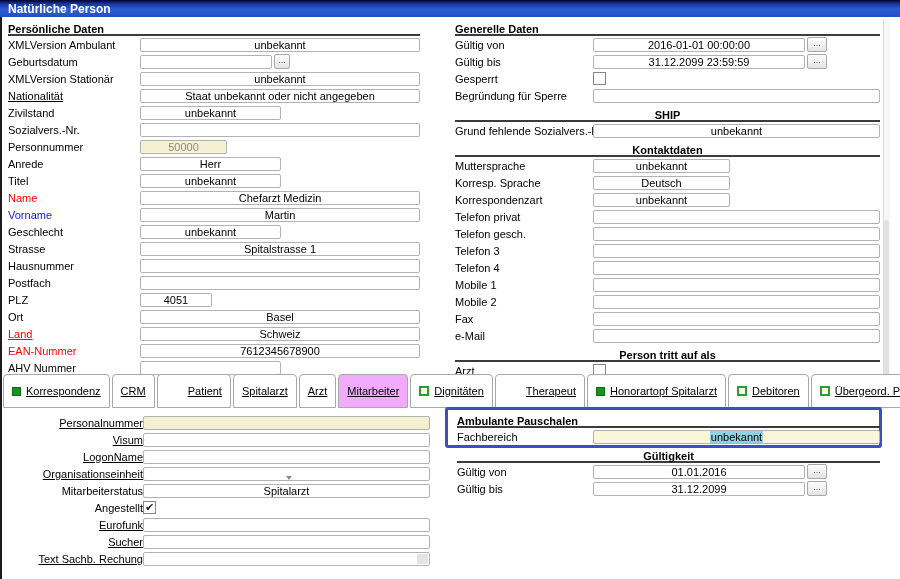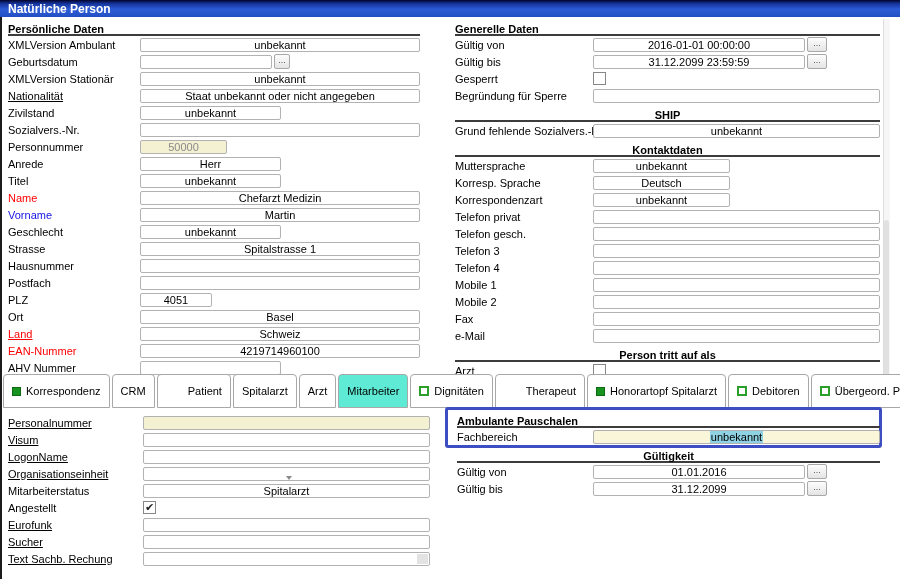--- a/index.html
+++ b/index.html
@@ -209,7 +209,7 @@
   <div class="row">
     <span class="lbl red">EAN-Nummer</span>
     <div class="ctl lw-full">
-        <span>4219714960100</span>
+        <span>7612345678900</span>
       </div>
   </div>
   <div class="row">

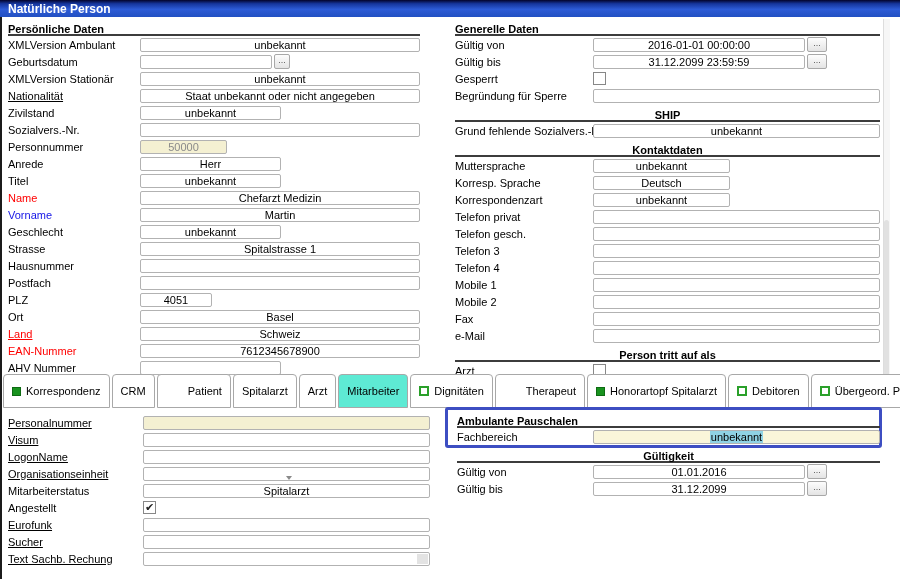--- a/index.html
+++ b/index.html
@@ -62,7 +62,7 @@
 
   .tabs { position:absolute; left:3px; top:388px; height:20px; display:flex; align-items:flex-end; }
   .tab { height:16px; border:1px solid #a8a8a8; border-radius:4px 4px 0 0; background:#fff;
-         display:flex; align-items:center; gap:5px; padding:16px 8px; margin-right:2px; white-space:nowrap; }
+         display:flex; align-items:center; gap:5px; padding:16px 8px; margin-right:2px; white-space:nowrap;text-decoration:underline; }
   .tab.pad { padding-left:30px; }
   .tab.sel-tab { background:#5eead4;justify-content:flex-end; }
   .tab.gap { }

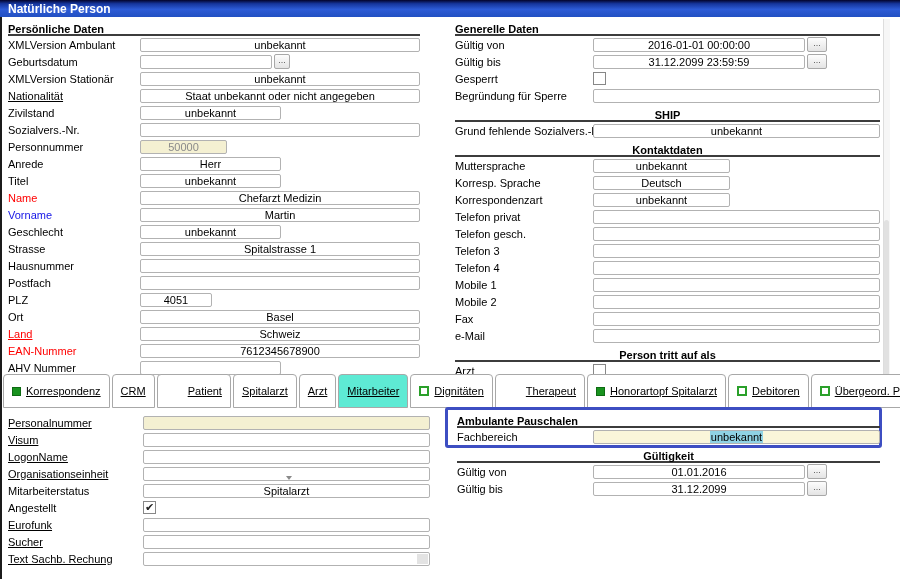--- a/index.html
+++ b/index.html
@@ -64,7 +64,7 @@
   .tab { height:16px; border:1px solid #a8a8a8; border-radius:4px 4px 0 0; background:#fff;
          display:flex; align-items:center; gap:5px; padding:16px 8px; margin-right:2px; white-space:nowrap;text-decoration:underline; }
   .tab.pad { padding-left:30px; }
-  .tab.sel-tab { background:#5eead4;justify-content:flex-end; }
+  .tab.sel-tab { background:#f0abfc;justify-content:flex-end; }
   .tab.gap { }
   .sqf { width:9px; height:9px; background:#18921e; border:1px solid #0d6b12; flex:0 0 auto; }
   .sqo { width:10px; height:10px; background:#fff; border:2px solid #2aa02a; flex:0 0 auto; }

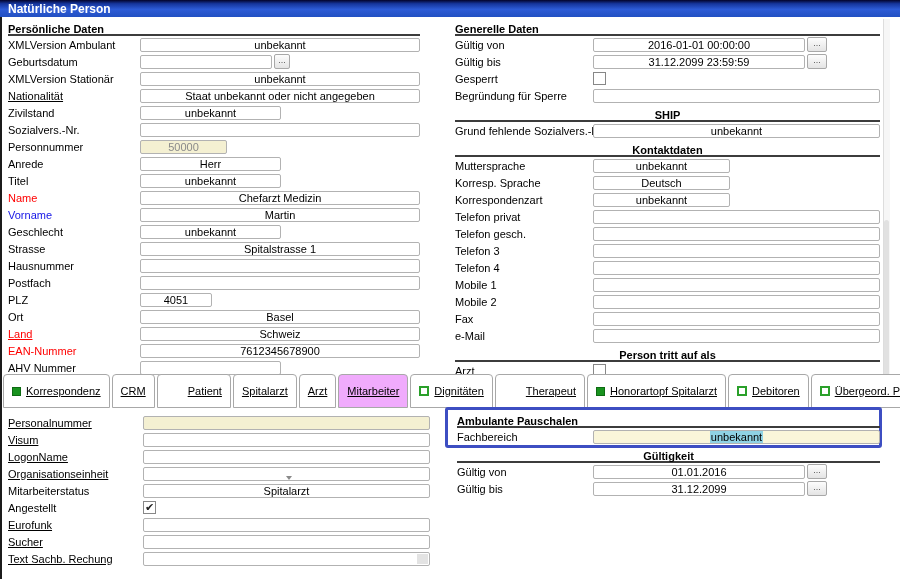--- a/index.html
+++ b/index.html
@@ -32,7 +32,7 @@
   .row { display:flex; align-items:center; height:17px; }
   .lbl { flex:0 0 132px; white-space:nowrap; overflow:hidden; }
   .p-right .lbl { flex-basis:138px; }
-  .p-bl .lbl { flex-basis:135px; }
+  .p-bl .lbl { flex-basis:135px;text-align:right; }
   .p-br .lbl { flex-basis:136px; }
   .lbl.red { color:#f00; }
   .lbl.blue { color:#1414e6; }

